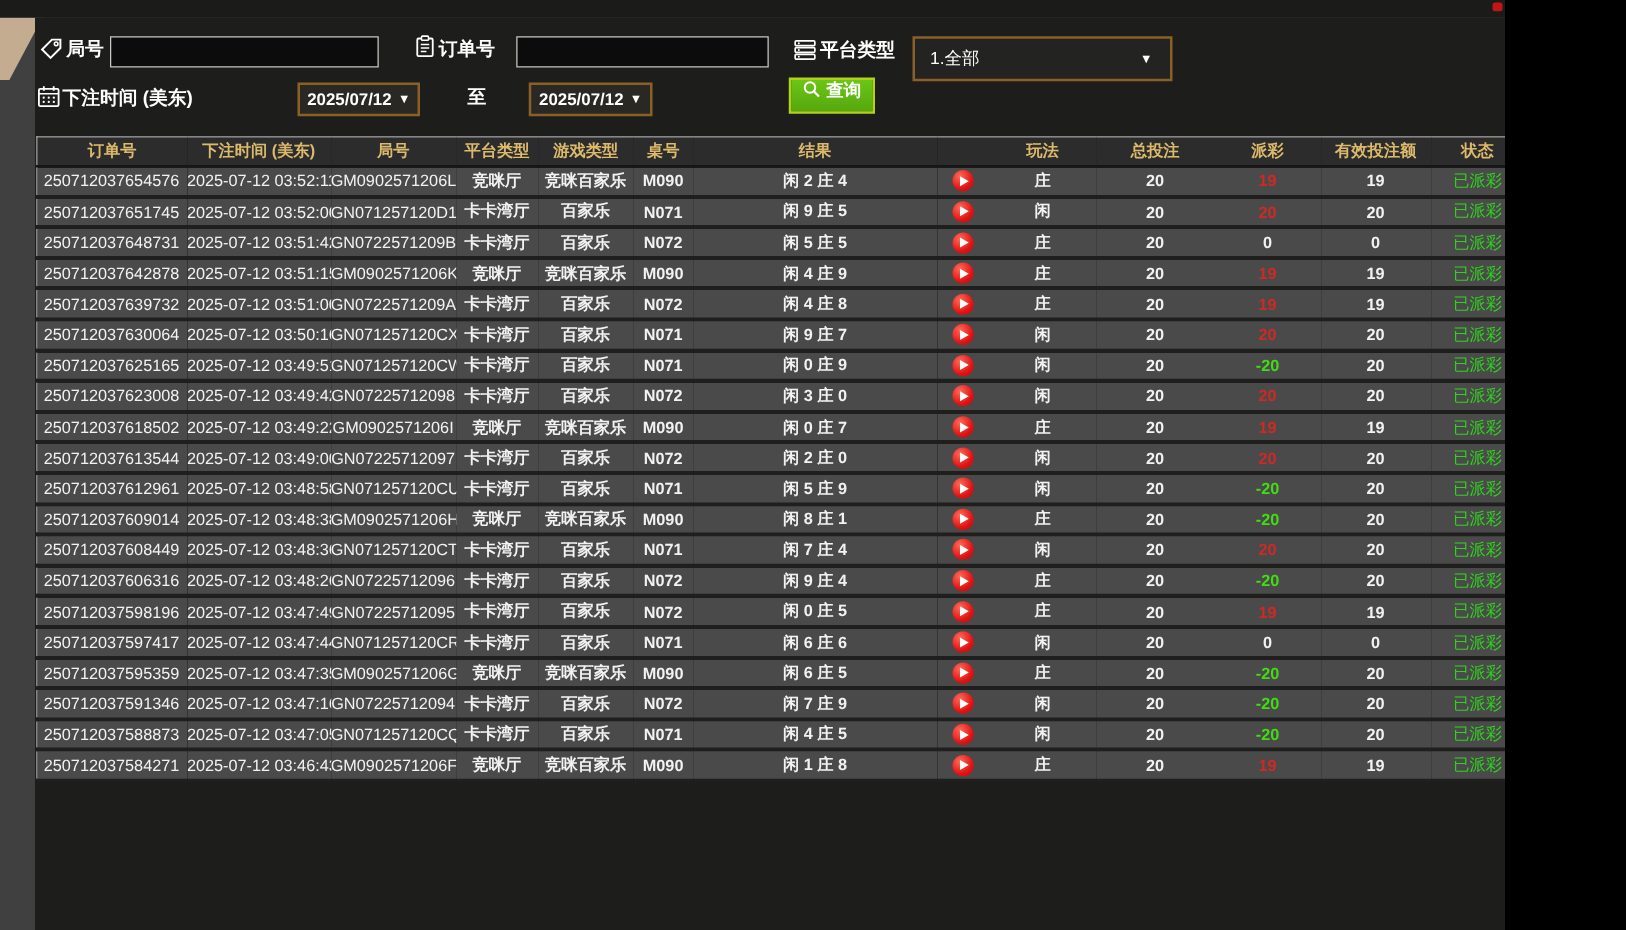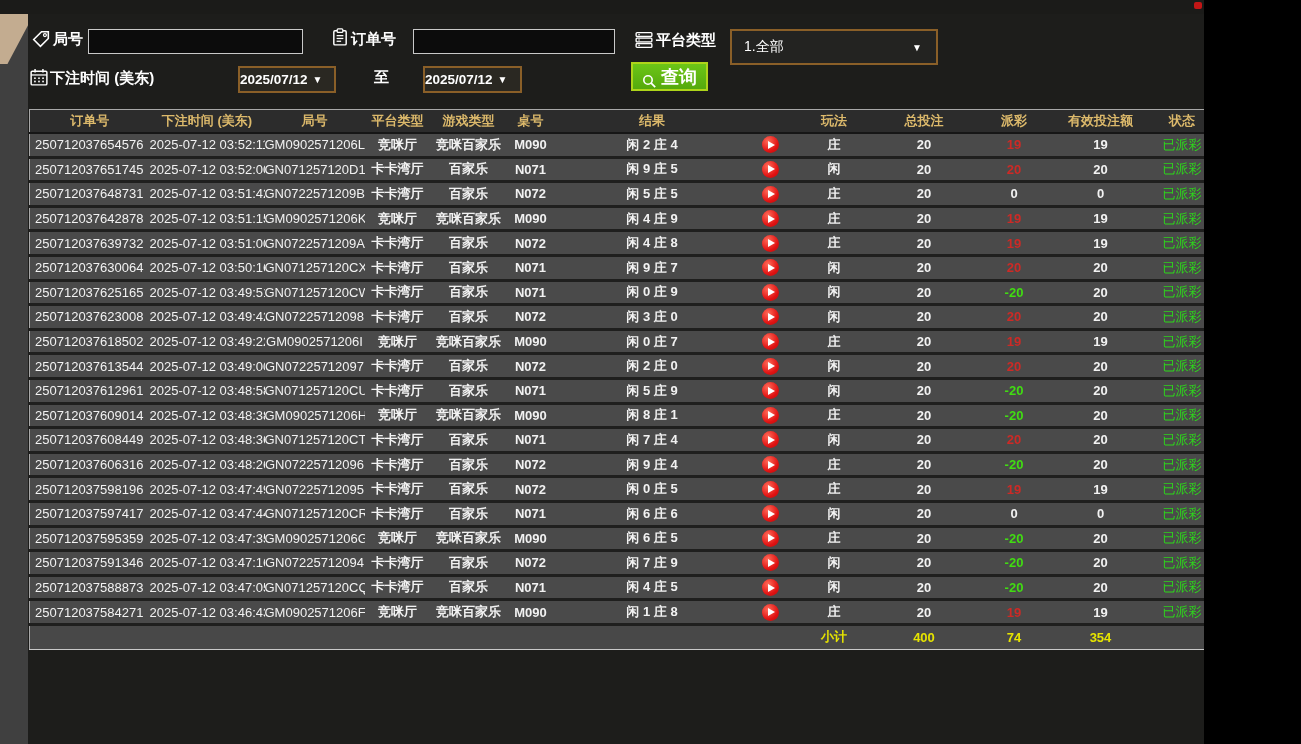--- a/index.html
+++ b/index.html
@@ -20,7 +20,7 @@
     color:#eee; font-size:13px; padding:0 6px; outline:none; }
   .date-box { position:absolute; height:27px; background:#2a2822; border:2px solid #8a5f28;
     color:#fff; font-weight:bold; font-size:13.5px; display:flex; align-items:center;
-    gap:5px; cursor:pointer; }
+    justify-content:center; gap:5px; cursor:pointer; }
   .date-box .caret, .dd-box .caret { font-size:10px; color:#fff; }
   .dd-box { position:absolute; height:28px; background:#232321; border:2px solid #8a5f28;
     color:#fff; font-size:14px; display:flex; align-items:center; padding:16px 12px; cursor:pointer; }

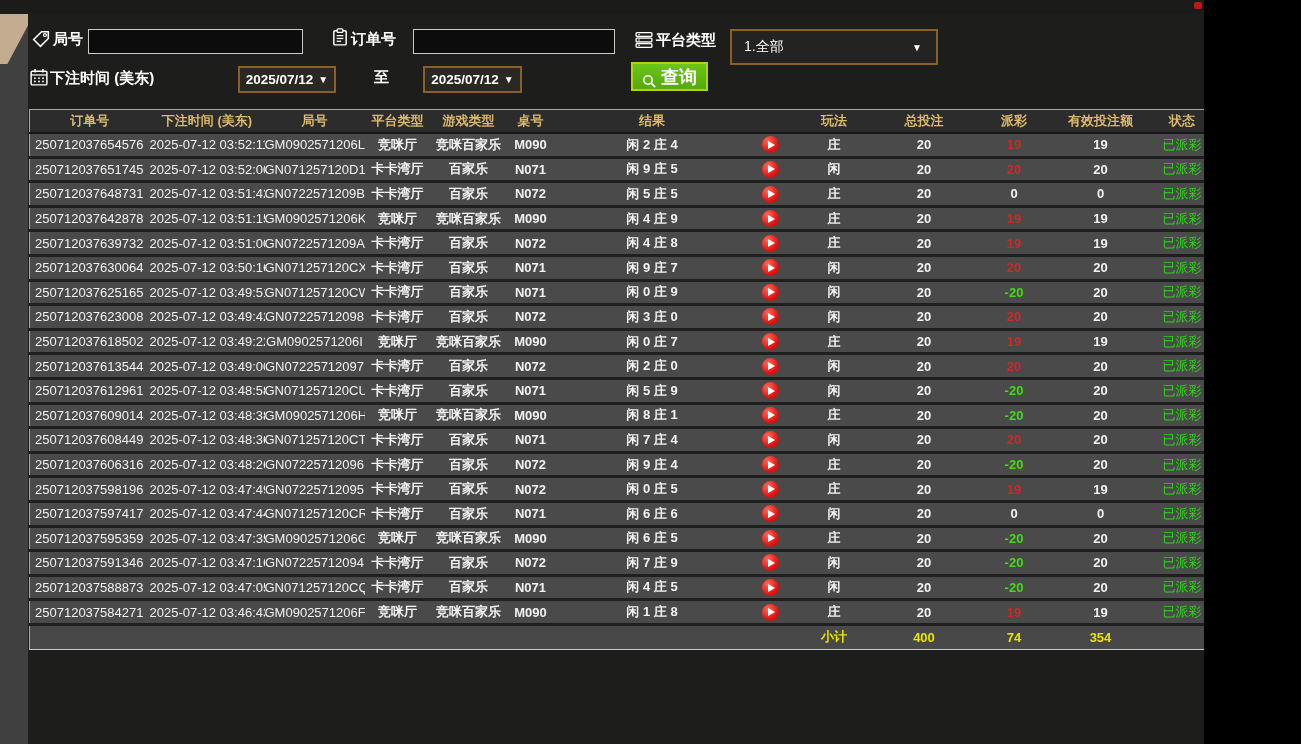--- a/index.html
+++ b/index.html
@@ -27,7 +27,7 @@
   .dd-box .caret { position:absolute; right:14px; }
   .query-btn { position:absolute; left:603px; top:48px; height:29px; padding:0 9px;
     background:linear-gradient(#6cc517,#55a90d); border:2px solid #aed41a; color:#fff;
-    font-weight:bold; font-size:18px; display:inline-flex; align-items:flex-end; gap:4px;
+    font-weight:bold; font-size:14px; display:inline-flex; align-items:flex-start; gap:4px;
     cursor:pointer; font-family:inherit; }
   .query-btn svg { width:15px; height:15px; }
 

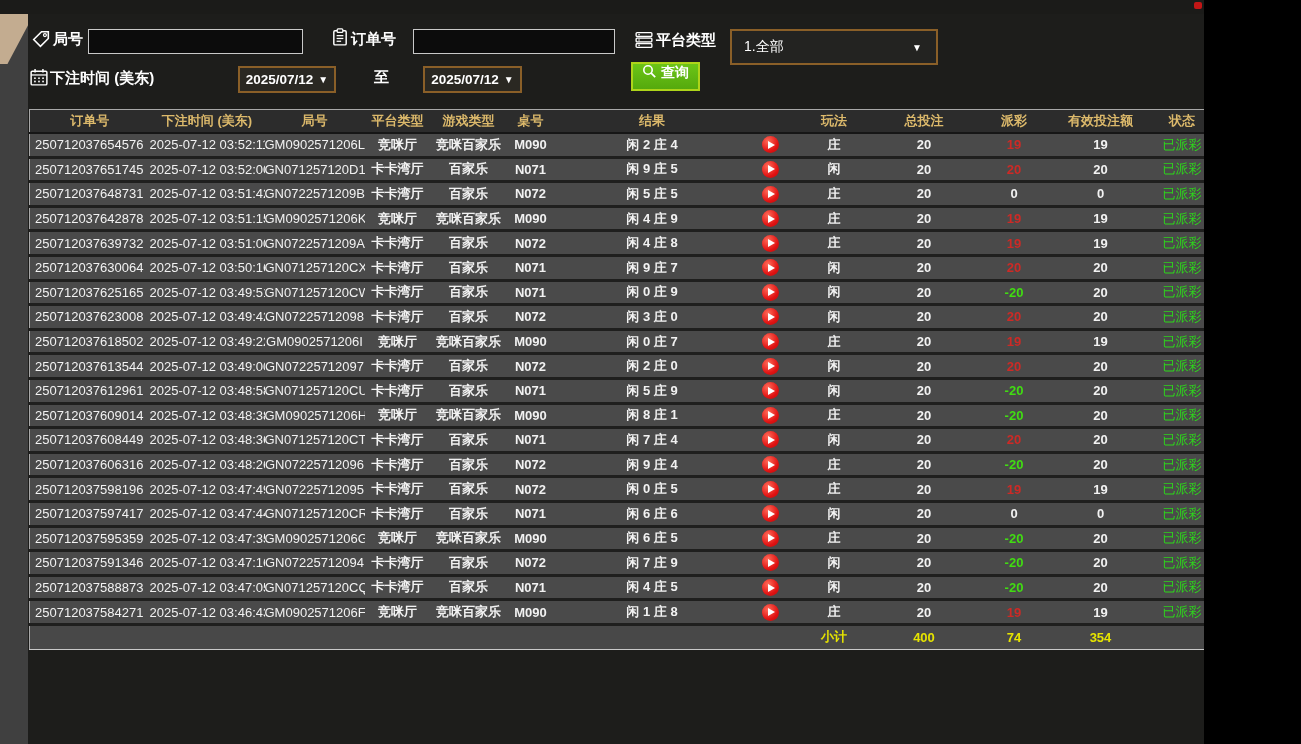--- a/index.html
+++ b/index.html
@@ -531,15 +531,6 @@
   </tr>
         </tbody>
       <tfoot>
-        <tr class="sum-row">
-          <td colspan="8"></td>
-          <td>小计</td>
-          <td>400</td>
-          <td>74</td>
-          <td>354</td>
-          <td></td>
-            <td></td>
-        </tr>
       </tfoot>
     </table>
   </div>

